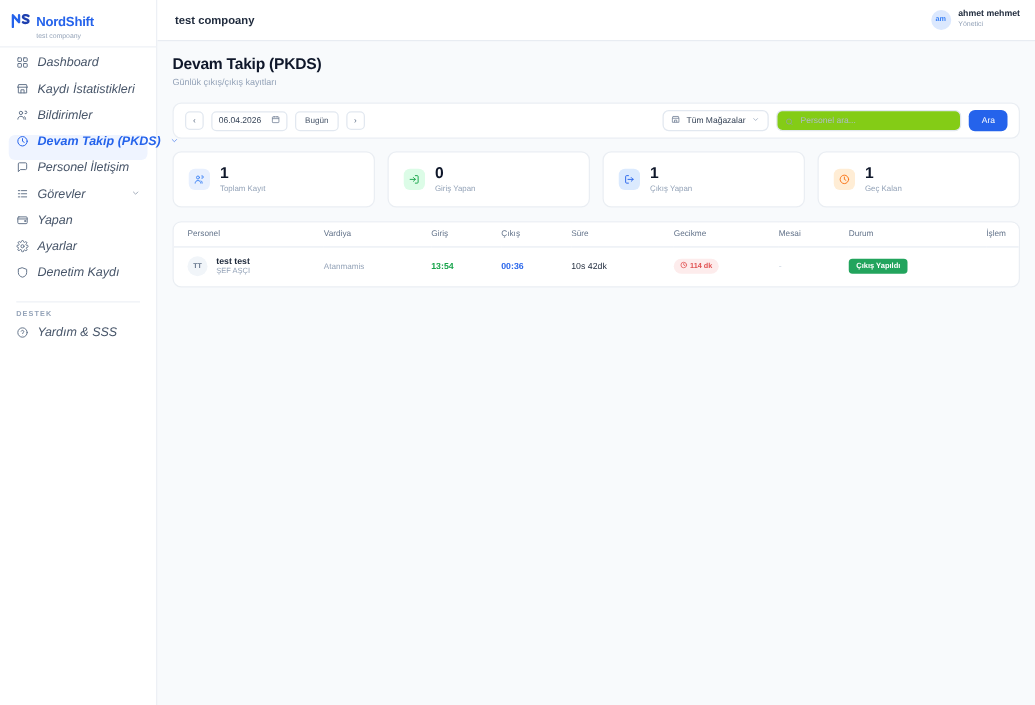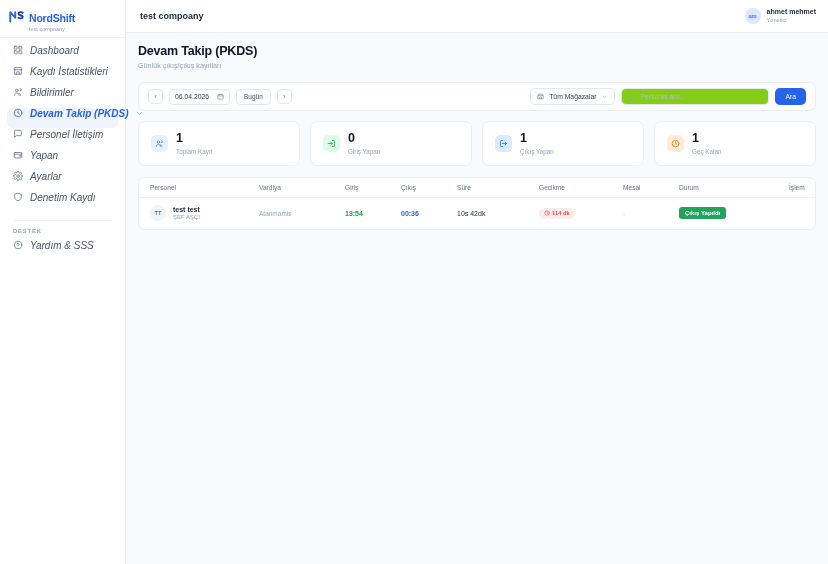--- a/index.html
+++ b/index.html
@@ -260,6 +260,18 @@
               </svg>
             </span>
             <span class="lbl">Personel İletişim</span>
+          </div>
+          <div class="nav-item">
+            <span class="ic">
+              <svg viewBox="0 0 24 24" width="10" height="10" fill="none" stroke="#64748b" stroke-width="1.9" stroke-linecap="round" stroke-linejoin="round">
+                <path d="M4 6h3M4 12h3M4 18h3"></path>
+                <path d="M10 6h10M10 12h10M10 18h10"></path>
+              </svg>
+            </span>
+            <span class="lbl">Görevler</span>
+            <span class="chev"><svg viewBox="0 0 24 24" width="7" height="7" fill="none" stroke="#64748b" stroke-width="2.2" stroke-linecap="round" stroke-linejoin="round">
+                <path d="M6 9l6 6 6-6"></path>
+              </svg></span>
           </div>
           <div class="nav-item">
             <span class="ic">

